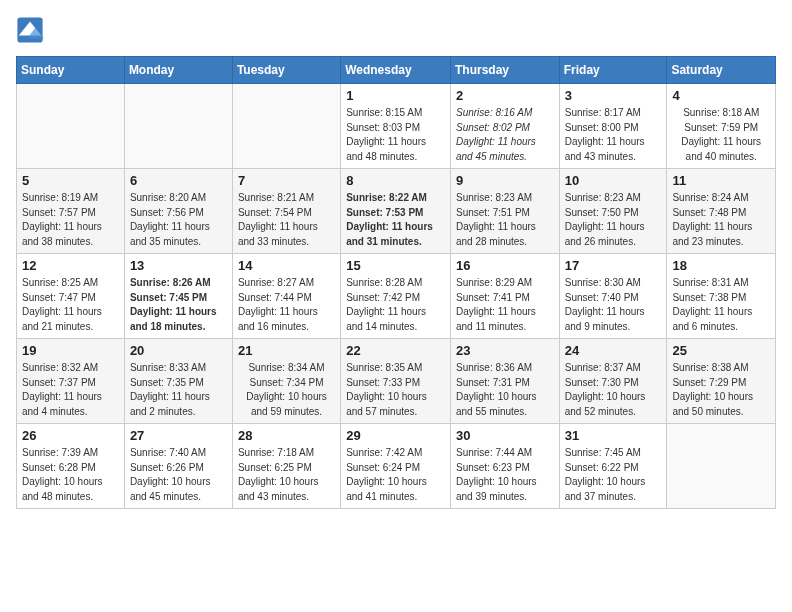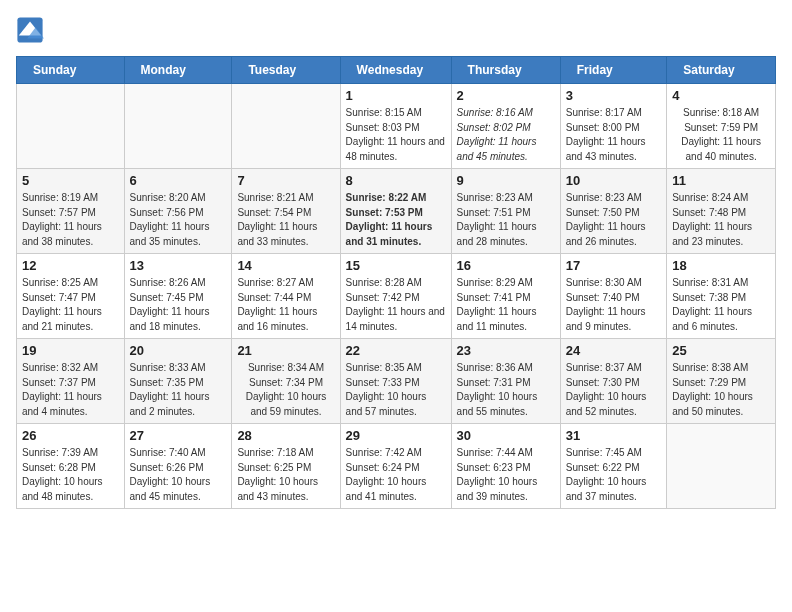--- a/index.html
+++ b/index.html
@@ -45,7 +45,7 @@
     thead tr th {
       background-color: #3d7bbf;
       color: #fff;
-      padding: 6px 16px;
+      padding: 6px 4px;
       text-align: left;
       font-size: 12px;
       font-weight: bold;

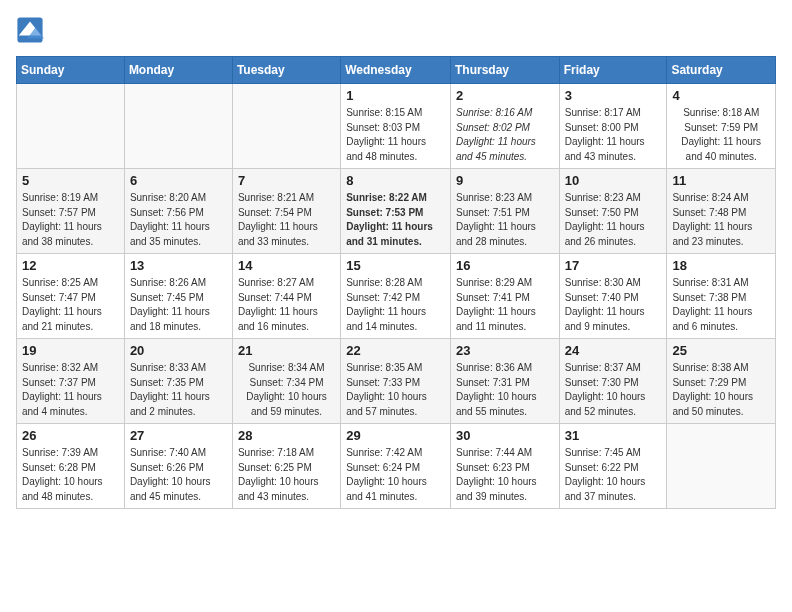--- a/index.html
+++ b/index.html
@@ -193,7 +193,7 @@
         </td>
         <td>
           <div class="day-number">13</div>
-          <div class="day-info" style="white-space: pre-line;">Sunrise: 8:26 AM
+          <div class="day-info" style="white-space: pre-line; font-weight: bold;">Sunrise: 8:26 AM
 Sunset: 7:45 PM
 Daylight: 11 hours and 18 minutes.</div>
         </td>

